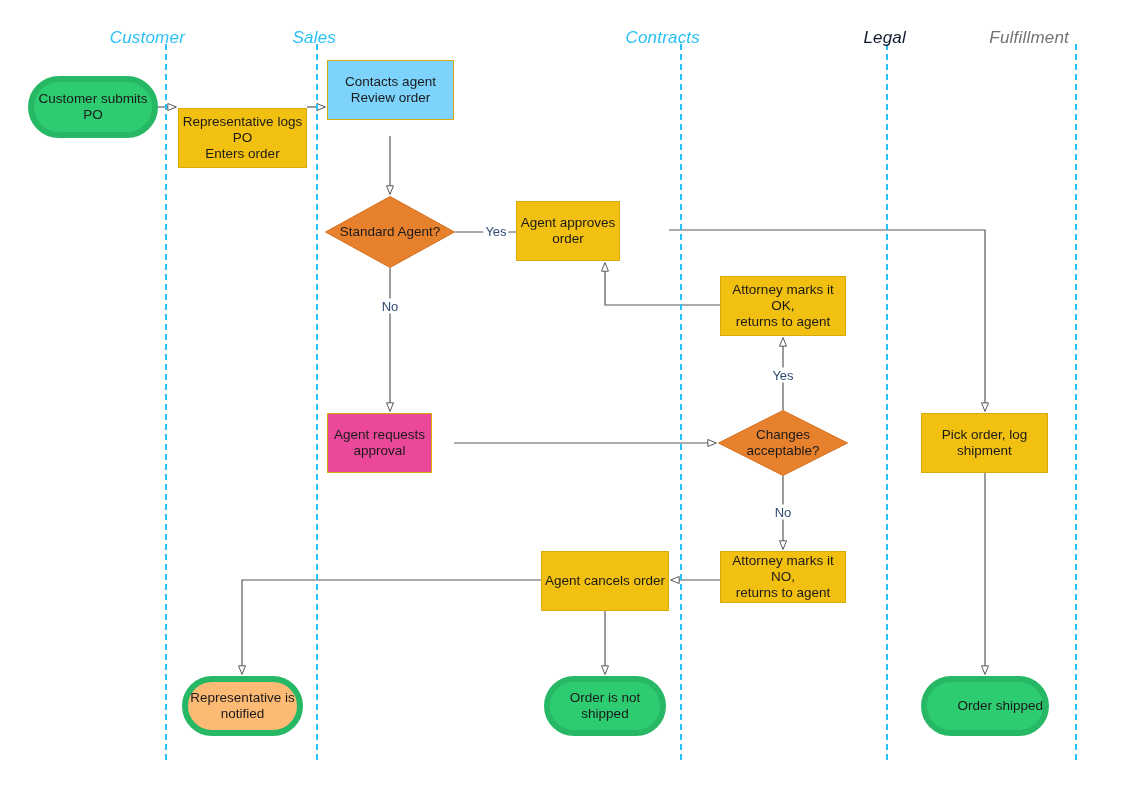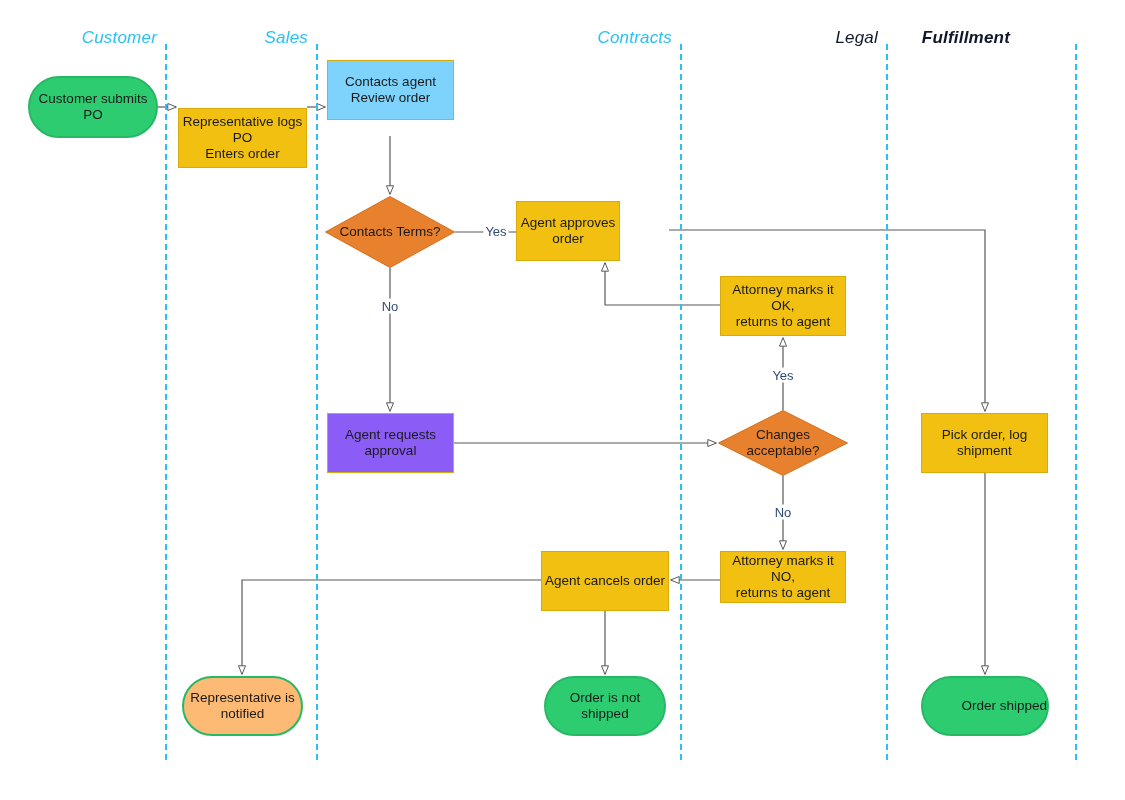--- a/index.html
+++ b/index.html
@@ -44,6 +44,7 @@
     transform: translateX(-100%);
     top: 28px;
     letter-spacing: 0.2px;
+    margin-left: 28px;
   }
   
   .node {

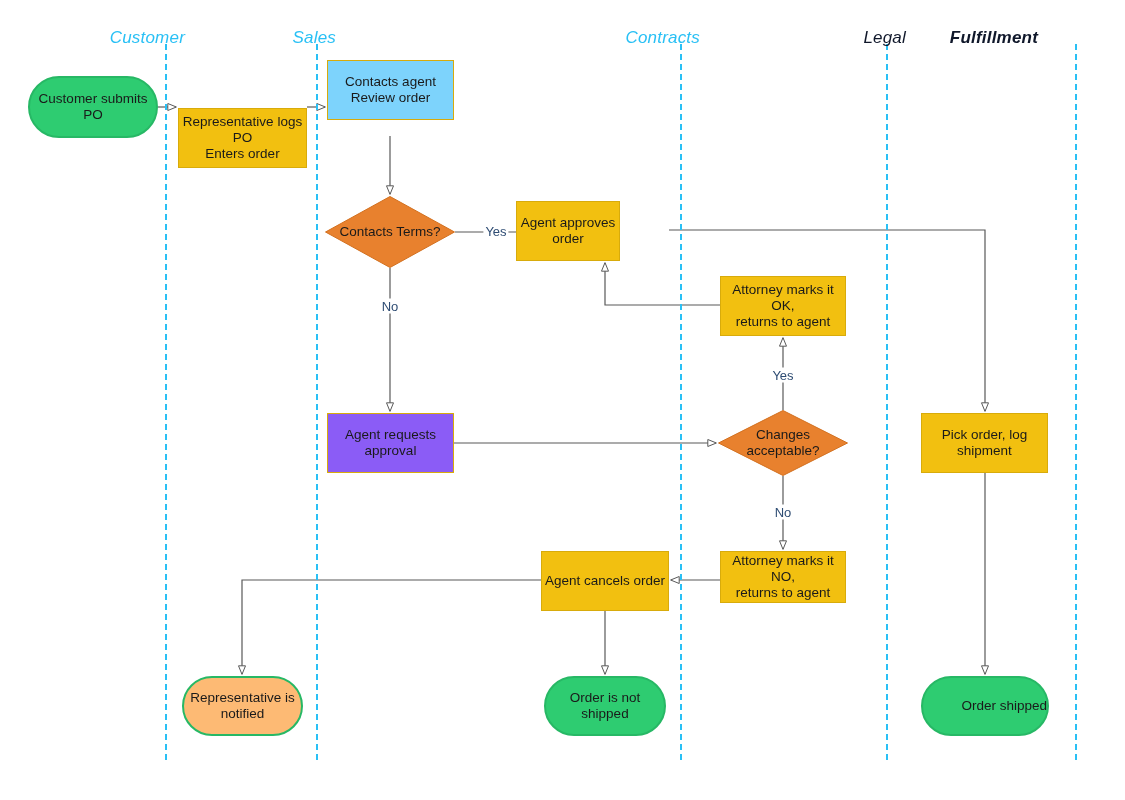--- a/index.html
+++ b/index.html
@@ -137,7 +137,7 @@
       <div class="lane-divider" style="left: 886px; border-left-color: rgb(41, 192, 245);"></div>
       <div class="lane-title" style="left: 878px; color: #0f172a;">Legal</div>
       <div class="lane-divider" style="left: 1075px; border-left-color: rgb(41, 192, 245);"></div>
-      <div class="lane-title" style="left: 1010px; color: #0f172a; font-weight: bold;">Fulfillment</div>
+      <div class="lane-title" style="left: 1041px; color: #737373;">Fulfillment</div>
     </div>
   <div id="nodes-layer">
       <div class="node terminator" style="left: 28px; top: 76px; width: 130px; height: 62px; color: rgb(26, 26, 26); background: rgb(46, 204, 113); border-color: rgb(39, 184, 101);"><span>Customer submits

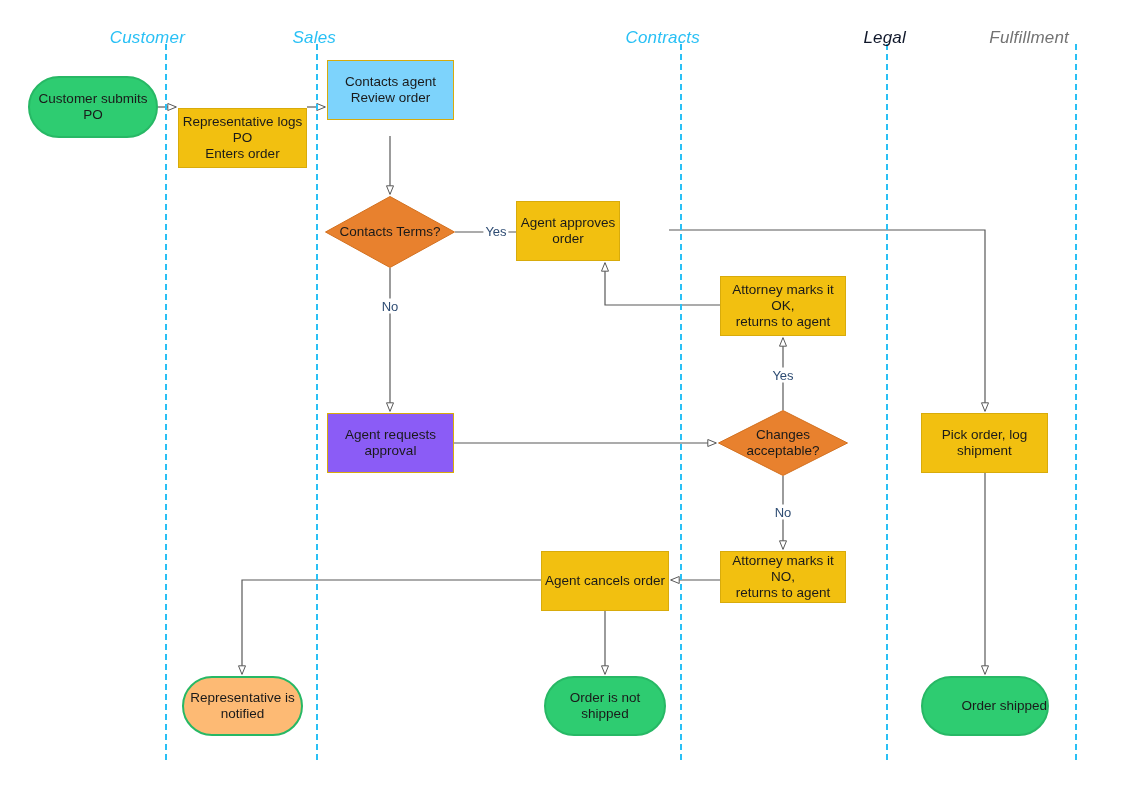--- a/index.html
+++ b/index.html
@@ -66,7 +66,7 @@
   }
   .node.terminator {
     background: #2ECC71;
-    border: 2px solid #0c4a6e;
+    border: 6px solid #0c4a6e;
     border-radius: 9999px;
   }
   .node.decision {

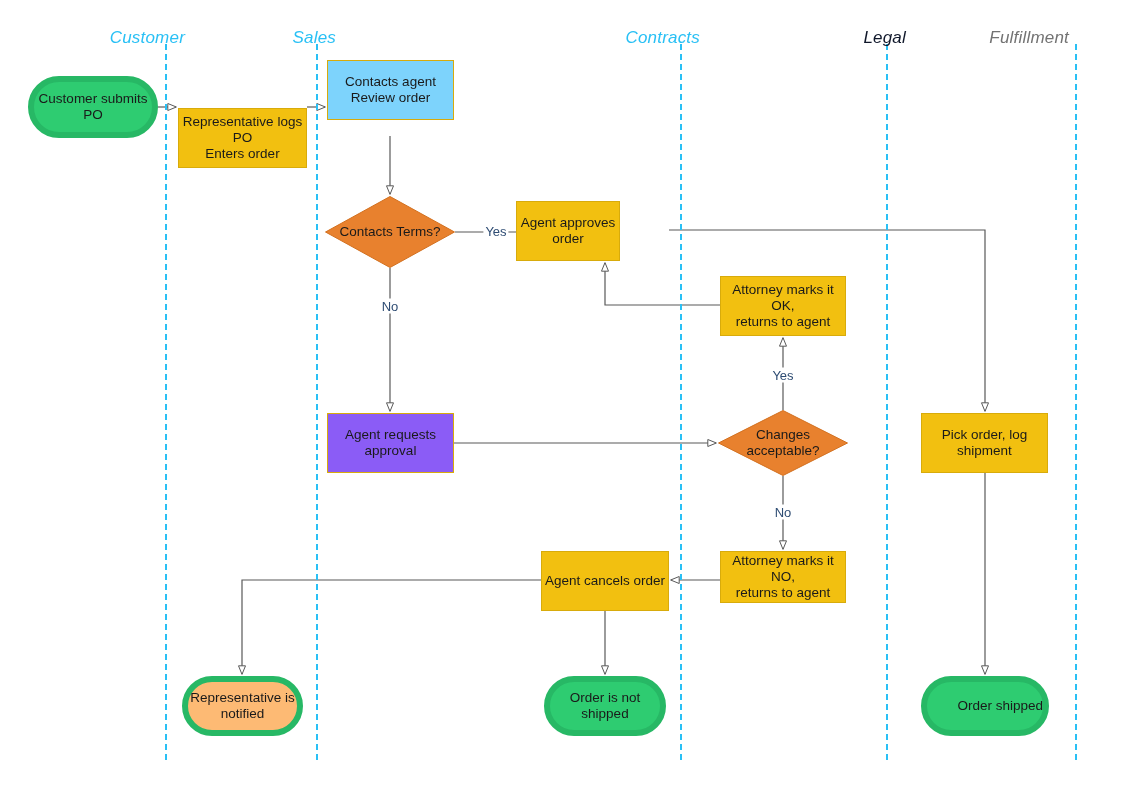--- a/index.html
+++ b/index.html
@@ -149,7 +149,7 @@
 Review order</span></div>
       <div class="node decision" style="left: 325px; top: 196px; width: 130px; height: 72px; color: rgb(26, 26, 26);"><svg class="diamond-shape" viewBox="0 0 130 72" preserveAspectRatio="none">
           <polygon points="65,0.5 129.5,36 65,71.5 0.5,36" fill="#E8812E" stroke="#D2701F" stroke-width="1"></polygon>
-        </svg><span class="diamond-label">Contacts Terms?</span></div>
+        </svg><span class="diamond-label">Standard Agent?</span></div>
       <div class="node process" style="left: 516px; top: 201px; width: 104px; height: 60px; color: rgb(26, 26, 26); background: rgb(242, 192, 16); border-color: rgb(216, 171, 11);"><span>Agent approves
 order</span></div>
       <div class="node process" style="left: 720px; top: 276px; width: 126px; height: 60px; color: rgb(26, 26, 26); background: rgb(242, 192, 16); border-color: rgb(216, 171, 11);"><span>Attorney marks it OK,

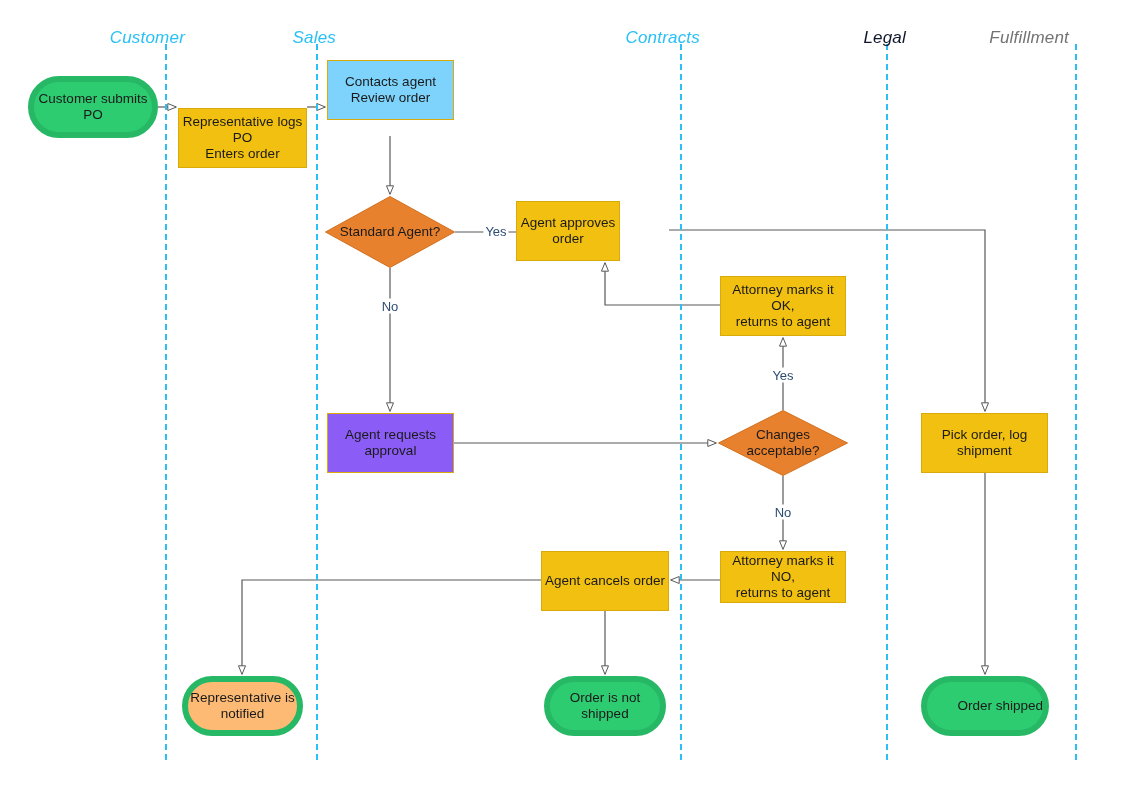--- a/index.html
+++ b/index.html
@@ -154,7 +154,7 @@
 order</span></div>
       <div class="node process" style="left: 720px; top: 276px; width: 126px; height: 60px; color: rgb(26, 26, 26); background: rgb(242, 192, 16); border-color: rgb(216, 171, 11);"><span>Attorney marks it OK,
 returns to agent</span></div>
-      <div class="node process" style="left: 327px; top: 413px; width: 127px; height: 60px; color: rgb(26, 26, 26); background: #8b5cf6; border-color: rgb(216, 171, 11);"><span>Agent requests
+      <div class="node process" style="left: 327px; top: 413px; width: 105px; height: 60px; color: rgb(26, 26, 26); background: #ec4899; border-color: rgb(216, 171, 11);"><span>Agent requests
 approval</span></div>
       <div class="node decision" style="left: 718px; top: 410px; width: 130px; height: 66px; color: rgb(26, 26, 26);"><svg class="diamond-shape" viewBox="0 0 130 66" preserveAspectRatio="none">
           <polygon points="65,0.5 129.5,33 65,65.5 0.5,33" fill="#E8812E" stroke="#D2701F" stroke-width="1"></polygon>

